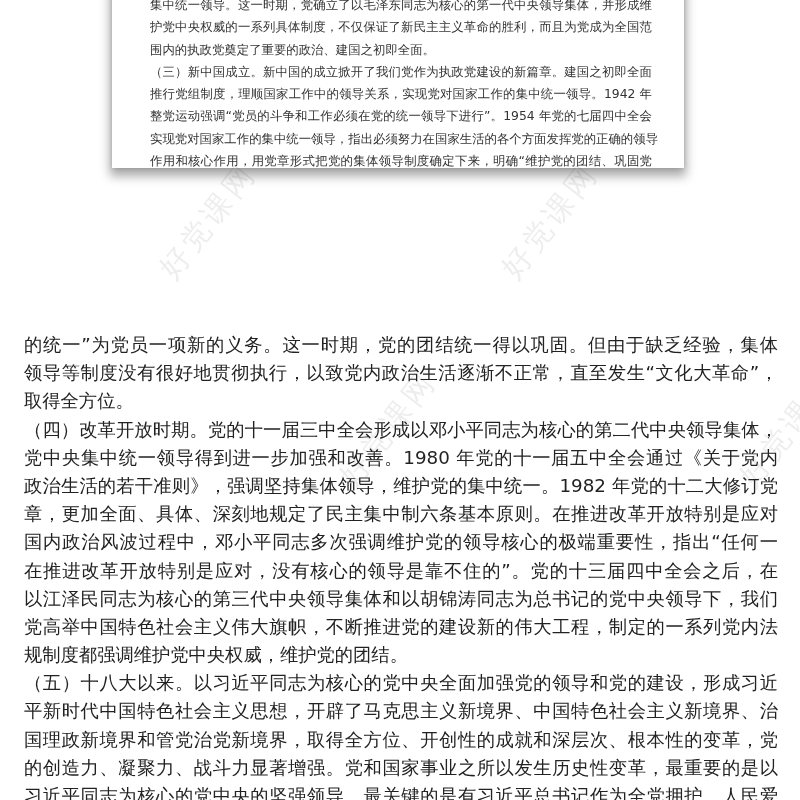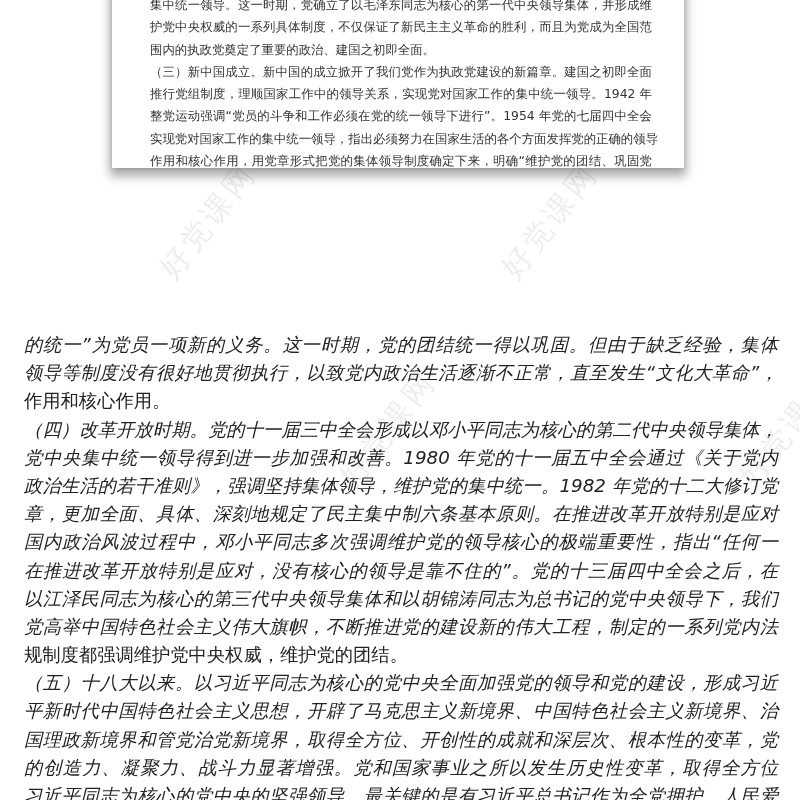--- a/index.html
+++ b/index.html
@@ -25,7 +25,7 @@
       font-size: 18.3px; line-height: 28.2px; color: #222;
     }
     .body-line { display: block; height: 28.2px; white-space: nowrap; }
-    .body-line.just { text-align: justify; text-align-last: justify; font-style: italic; }
+    .body-line.just { text-align: justify; text-align-last: justify; }
     .wm {
       position: absolute; font-size: 30px; color: rgba(0,0,0,0.07);
       transform: rotate(-52deg); transform-origin: left top; white-space: nowrap;

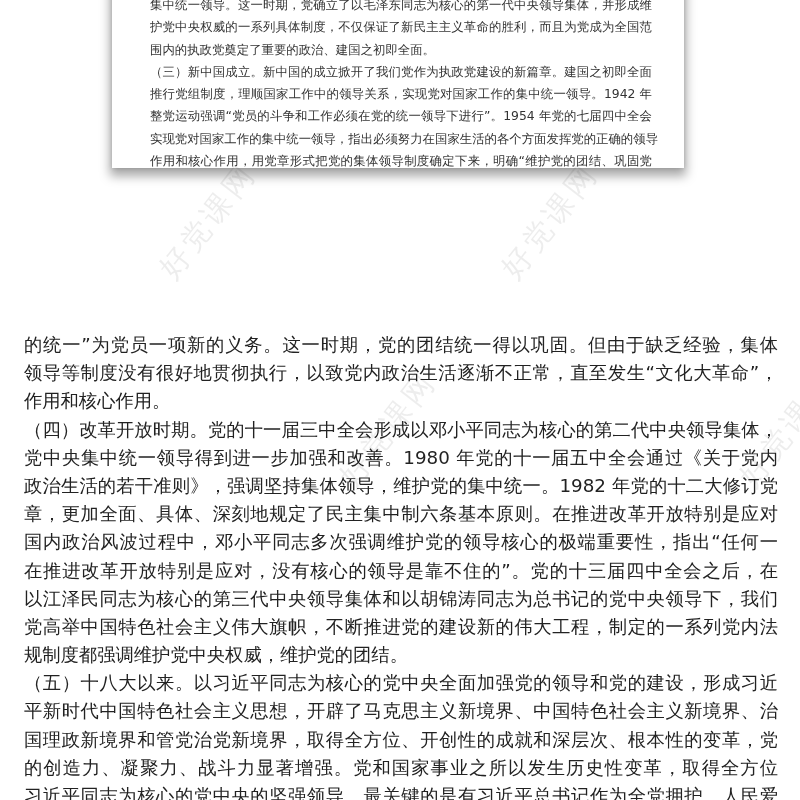--- a/index.html
+++ b/index.html
@@ -56,7 +56,7 @@
 <div class="body-text" id="body-text">
     <span class="body-line just">的统一”为党员一项新的义务。这一时期，党的团结统一得以巩固。但由于缺乏经验，集体</span>
     <span class="body-line just">领导等制度没有很好地贯彻执行，以致党内政治生活逐渐不正常，直至发生“文化大革命”，</span>
-    <span class="body-line">作用和核心作用。</span>
+    <span class="body-line">取得全方位。</span>
     <span class="body-line just">（四）改革开放时期。党的十一届三中全会形成以邓小平同志为核心的第二代中央领导集体，</span>
     <span class="body-line just">党中央集中统一领导得到进一步加强和改善。1980 年党的十一届五中全会通过《关于党内</span>
     <span class="body-line just">政治生活的若干准则》，强调坚持集体领导，维护党的集中统一。1982 年党的十二大修订党</span>

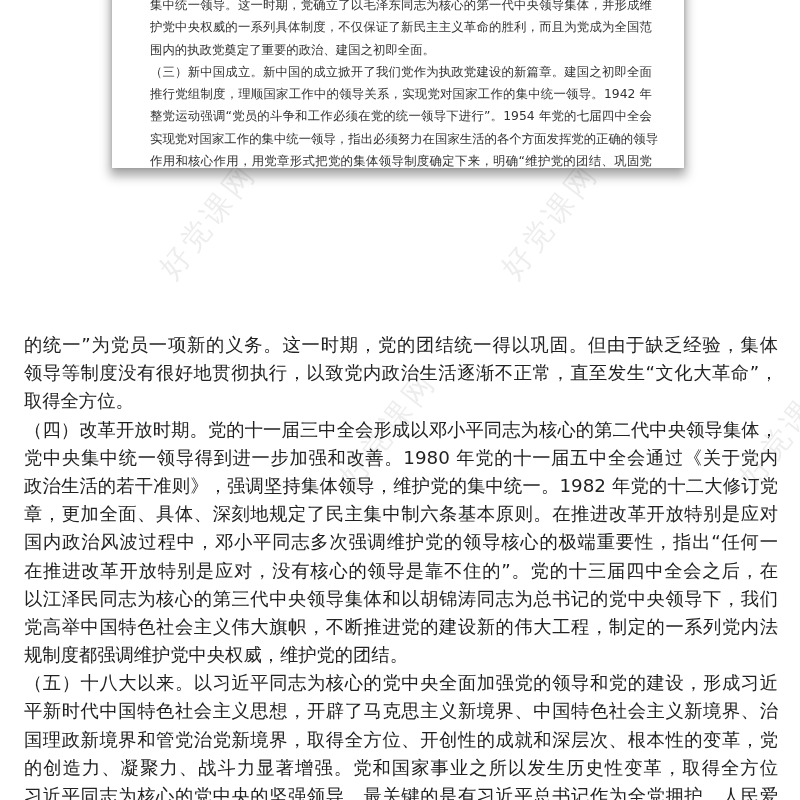--- a/index.html
+++ b/index.html
@@ -69,7 +69,7 @@
     <span class="body-line just">（五）十八大以来。以习近平同志为核心的党中央全面加强党的领导和党的建设，形成习近</span>
     <span class="body-line just">平新时代中国特色社会主义思想，开辟了马克思主义新境界、中国特色社会主义新境界、治</span>
     <span class="body-line just">国理政新境界和管党治党新境界，取得全方位、开创性的成就和深层次、根本性的变革，党</span>
-    <span class="body-line just">的创造力、凝聚力、战斗力显著增强。党和国家事业之所以发生历史性变革，取得全方位</span>
+    <span class="body-line just">的创造力、凝聚力、战斗力显著增强。党和国家事业之所以发生历史性变革，最重要的是以</span>
     <span class="body-line just">习近平同志为核心的党中央的坚强领导，最关键的是有习近平总书记作为全党拥护、人民爱</span>
   </div>
 

